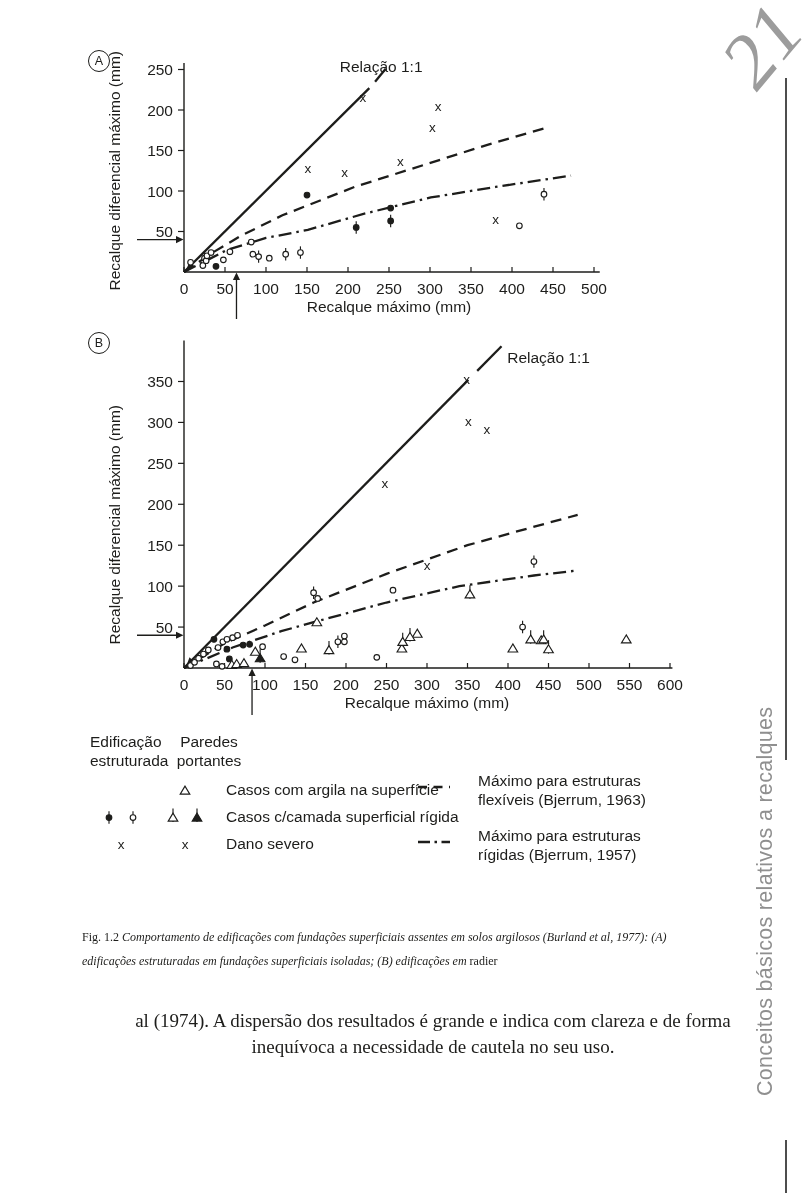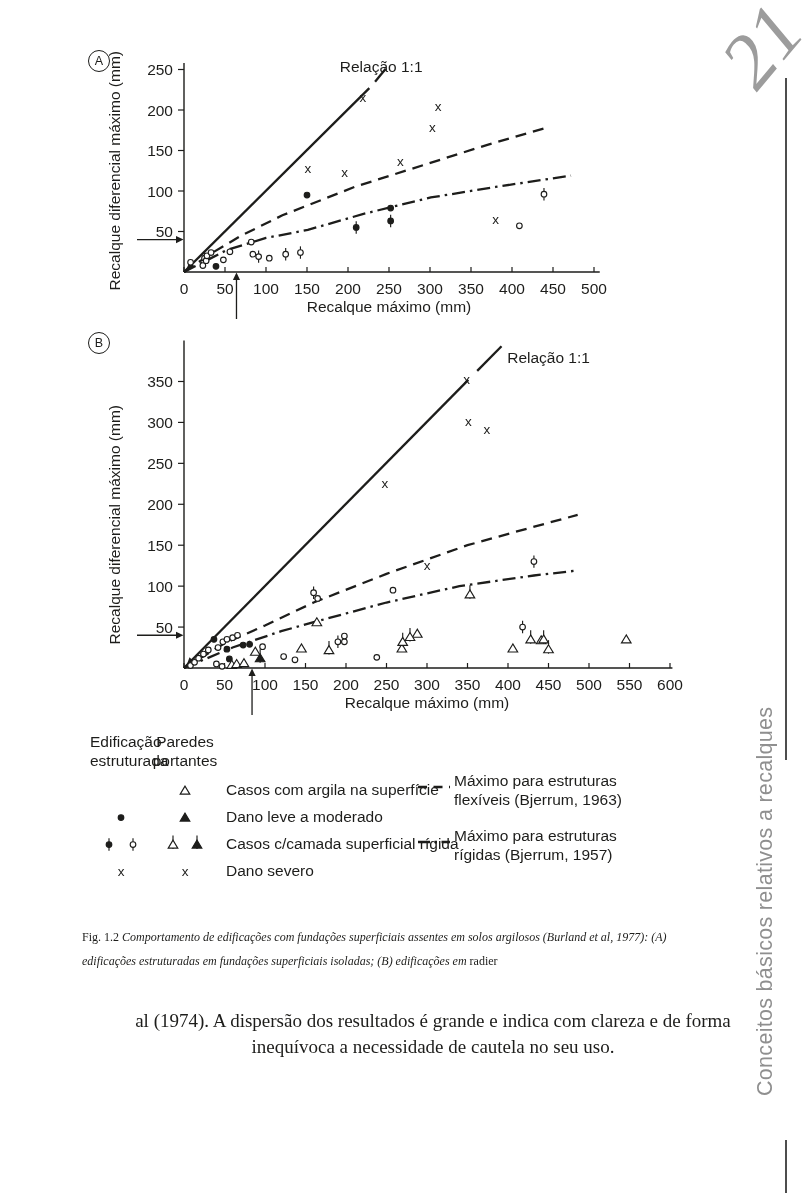--- a/index.html
+++ b/index.html
@@ -11,7 +11,7 @@
   .legend{position:absolute;left:90px;top:733px;}
   .lg-headers{display:flex;font-size:15.5px;line-height:18.5px;text-align:center;}
   .lg-h1{width:62px;white-space:pre-line;}
-  .lg-h2{width:66px;white-space:pre-line;}
+  .lg-h2{width:66px;white-space:pre-line;margin-left:24px;}
   .lg-rows{margin-top:6px;}
   .lg-row{display:flex;align-items:center;height:27px;font-size:15.5px;}
   .lg-c1{width:62px;display:flex;justify-content:center;gap:6px;}

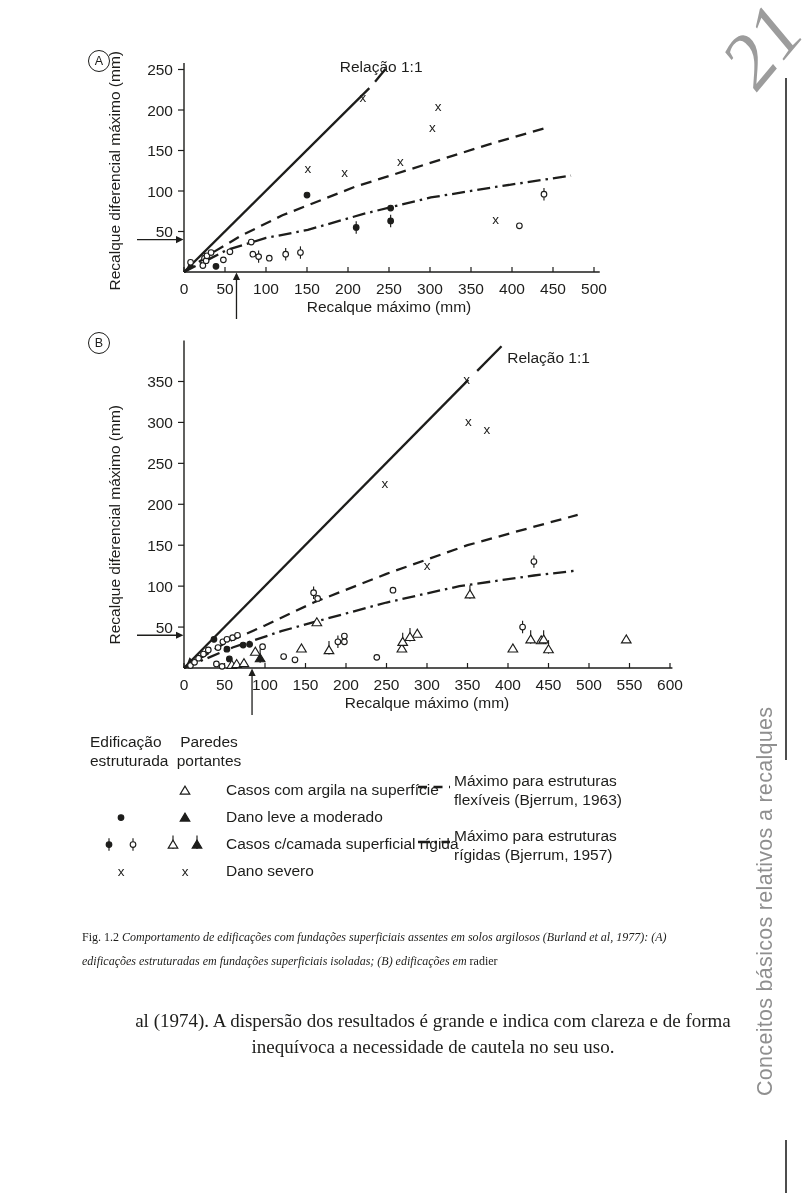--- a/index.html
+++ b/index.html
@@ -22,7 +22,7 @@
   .legend-lines{position:absolute;left:418px;top:771px;font-size:15.5px;line-height:19px;}
   .ll-item{display:flex;margin-bottom:17px;}
   .ll-sample{width:32px;margin-top:6px;flex:none;}
-  .ll-text{margin-left:4px;}
+  .ll-text{margin-left:28px;}
   .caption{position:absolute;left:82px;top:926px;width:620px;
         font-family:"Liberation Serif",serif;font-size:12px;line-height:23.5px;}
   .caption .it{font-style:italic;}

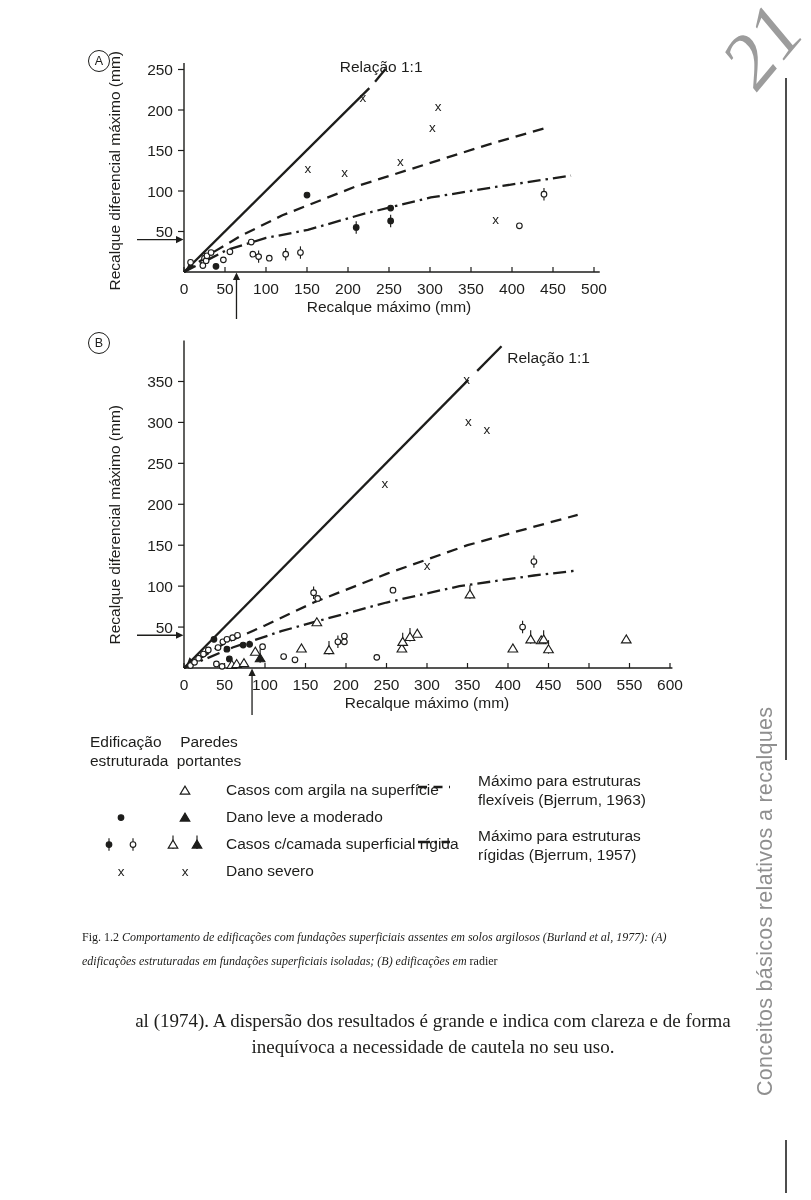--- a/index.html
+++ b/index.html
@@ -308,19 +308,6 @@
         <div class="lg-row">
           <div class="lg-c1">
             <svg width="18" height="20">
-              <circle cx="9" cy="10.5" r="2.8" fill="#1d1d1b" stroke="#1d1d1b" stroke-width="1.15"></circle>
-            </svg>
-          </div>
-          <div class="lg-c2">
-            <svg width="18" height="20">
-              <polygon points="9,6.1 4.2,14.1 13.8,14.1" fill="#1d1d1b" stroke="#1d1d1b" stroke-width="1.15"></polygon>
-            </svg>
-          </div>
-          <span class="lg-label">Dano leve a moderado</span>
-        </div>
-        <div class="lg-row">
-          <div class="lg-c1">
-            <svg width="18" height="20">
               <line x1="9" y1="4.3" x2="9" y2="16.7" stroke="#1d1d1b" stroke-width="1.15"></line>
               <circle cx="9" cy="10.5" r="2.8" fill="#1d1d1b" stroke="#1d1d1b" stroke-width="1.15"></circle>
             </svg>

